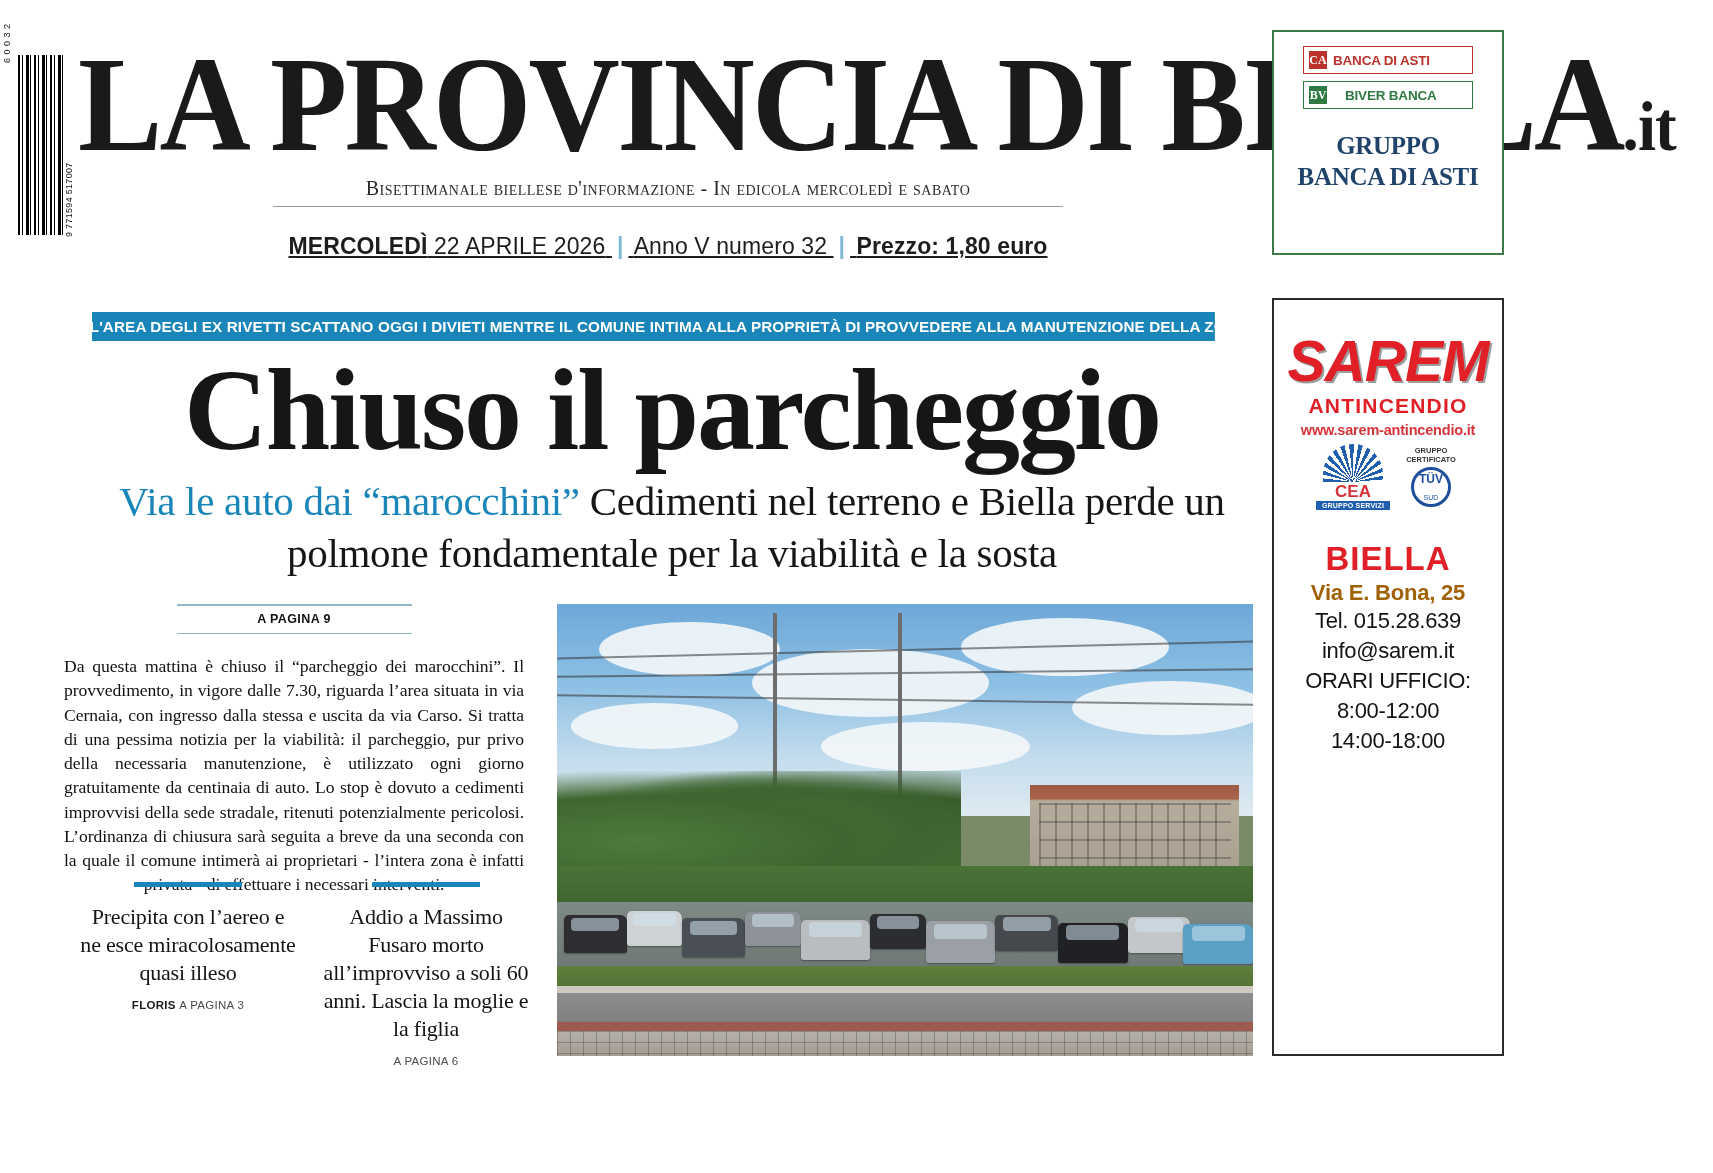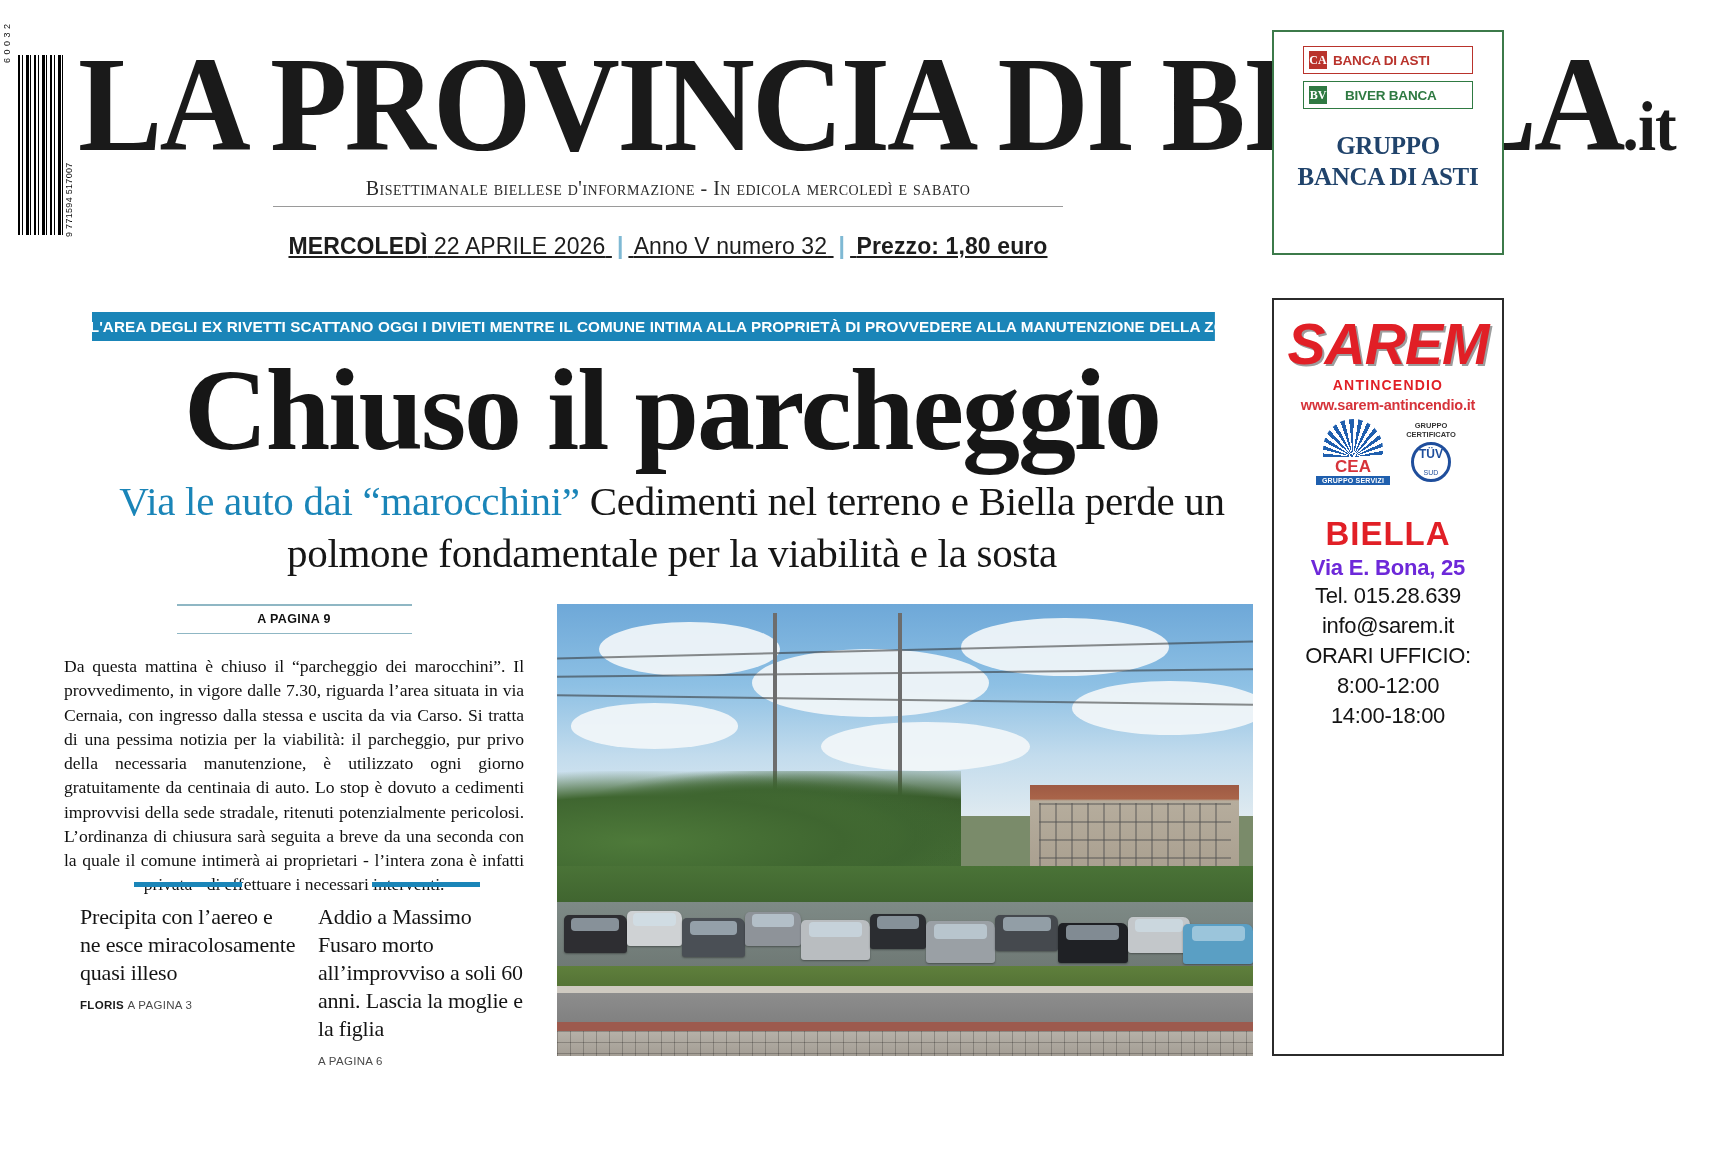--- a/index.html
+++ b/index.html
@@ -279,7 +279,7 @@
     position: absolute; left: 1272px; top: 298px;
     width: 232px; height: 758px;
     border: 2px solid #2b2b2b; background:#fff;
-    text-align:center; padding: 16px 8px 10px 8px;
+    text-align:center; padding: 33px 8px 10px 8px;
   }
   .sarem-logo {
     font-family: "Liberation Sans", sans-serif;

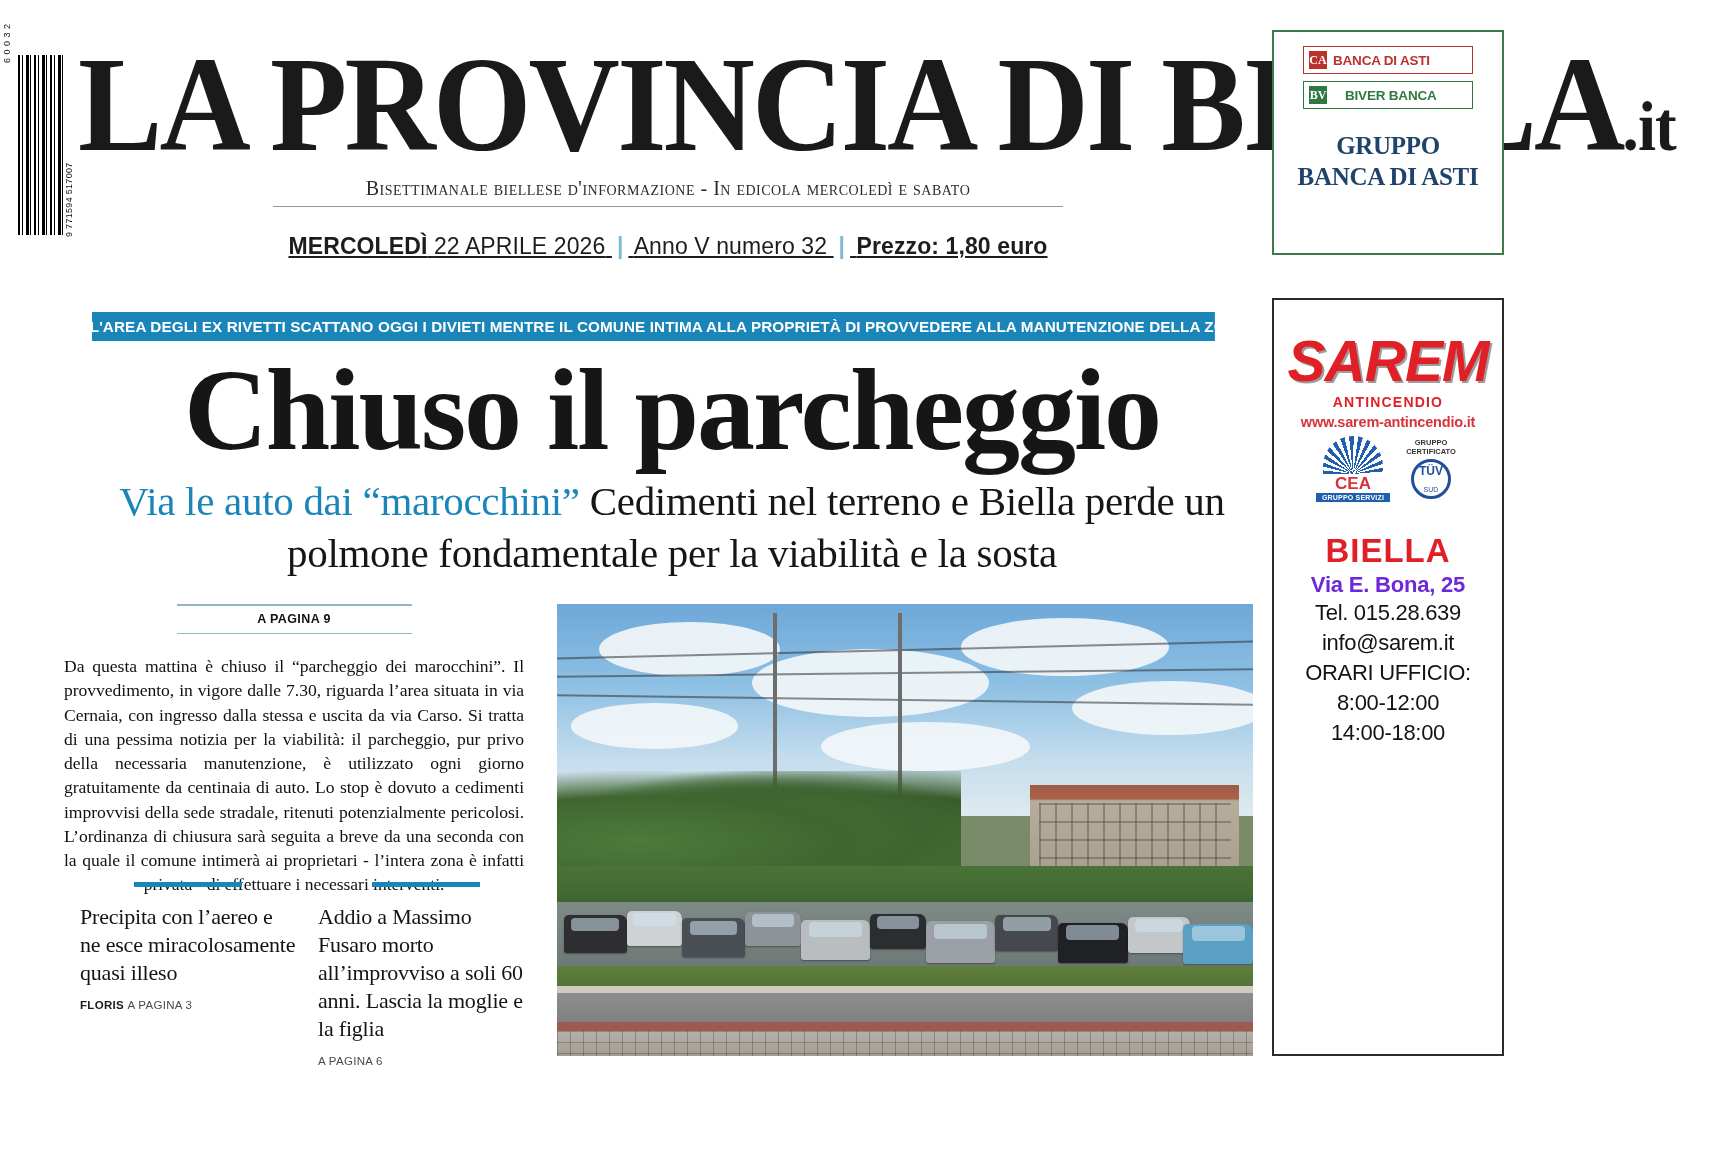--- a/index.html
+++ b/index.html
@@ -292,7 +292,7 @@
   .sarem-anti {
     margin-top: 4px;
     font-family:"Liberation Sans", sans-serif;
-    font-weight: bold; font-size: 14px;
+    font-weight: bold; font-size: 21px;
     letter-spacing: 1.2px; color:#e11f26;
   }
   .sarem-url {

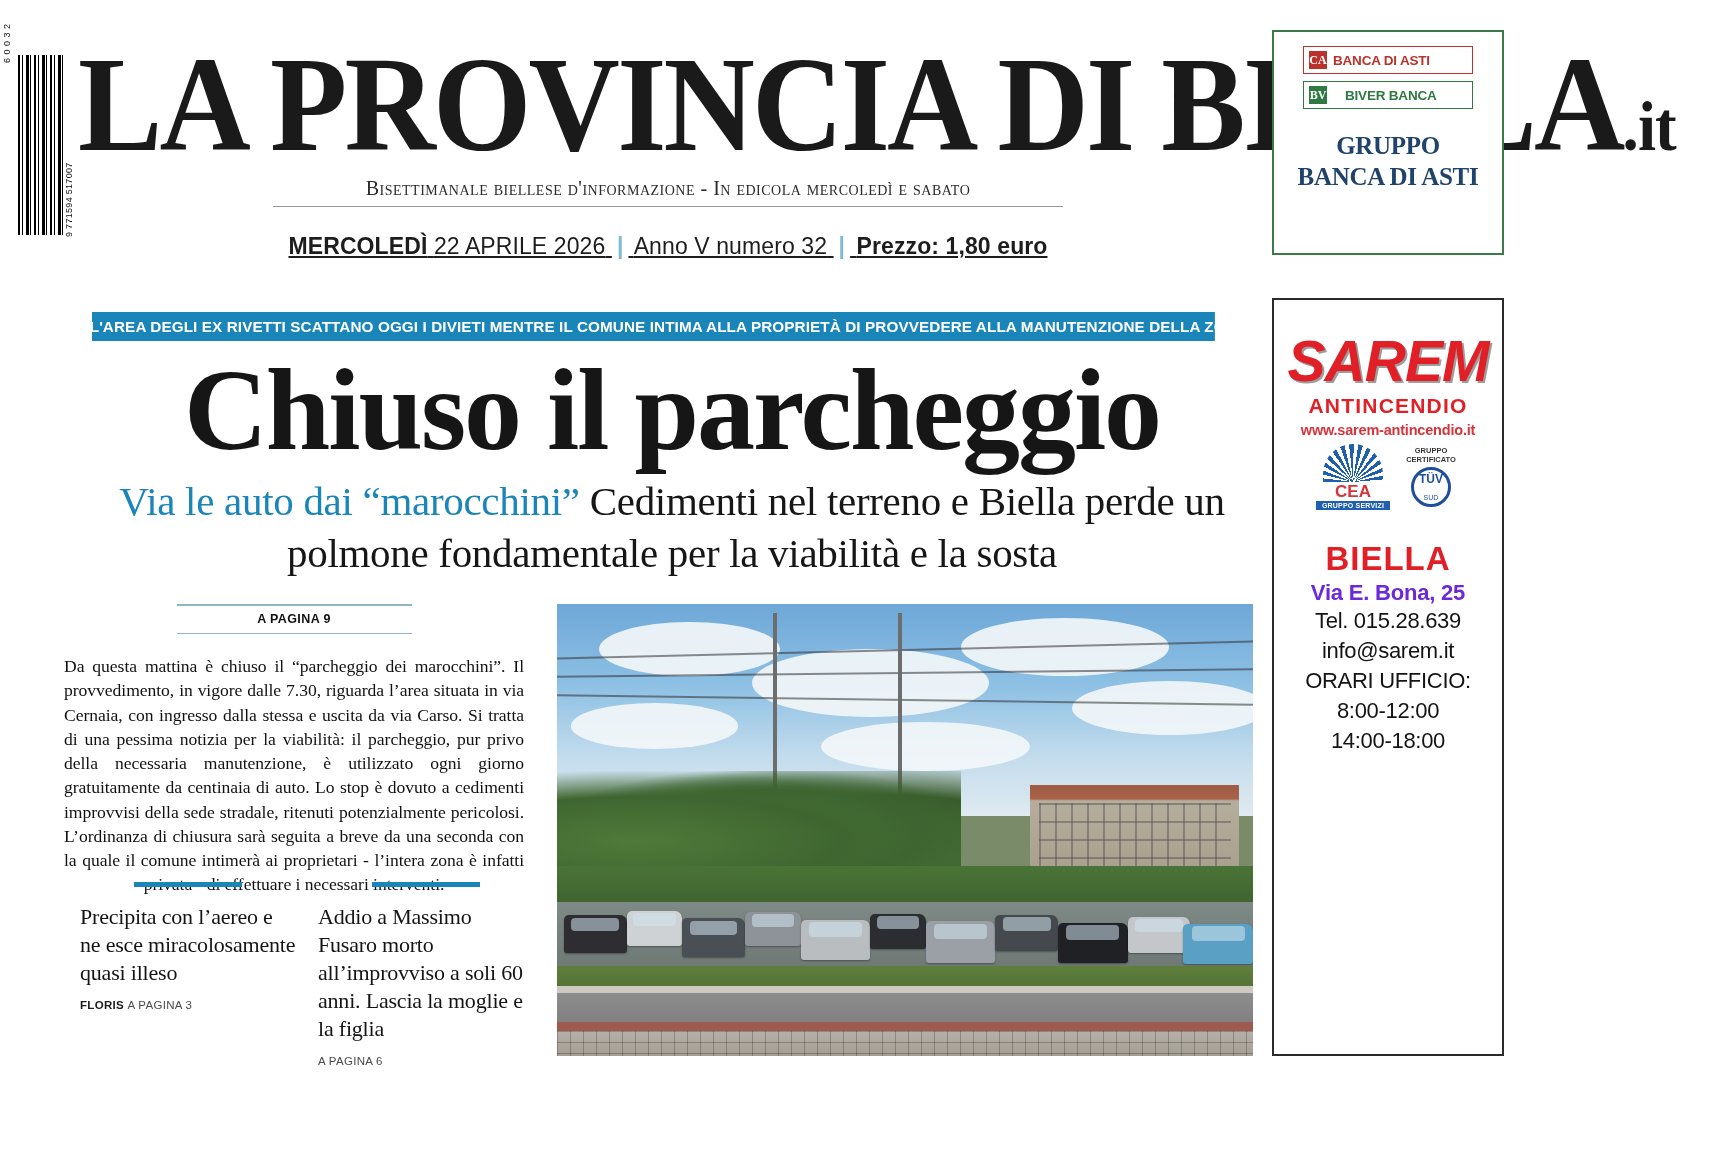--- a/index.html
+++ b/index.html
@@ -381,7 +381,7 @@
   }
   .sarem-addr {
     font-family:"Liberation Sans", sans-serif;
-    font-weight:bold; font-size: 22px; color:#6d28d9; letter-spacing:-.2px;
+    font-weight:bold; font-size: 22px; color:#a16207; letter-spacing:-.2px;
     margin-top: 2px;
   }
   .sarem-line {

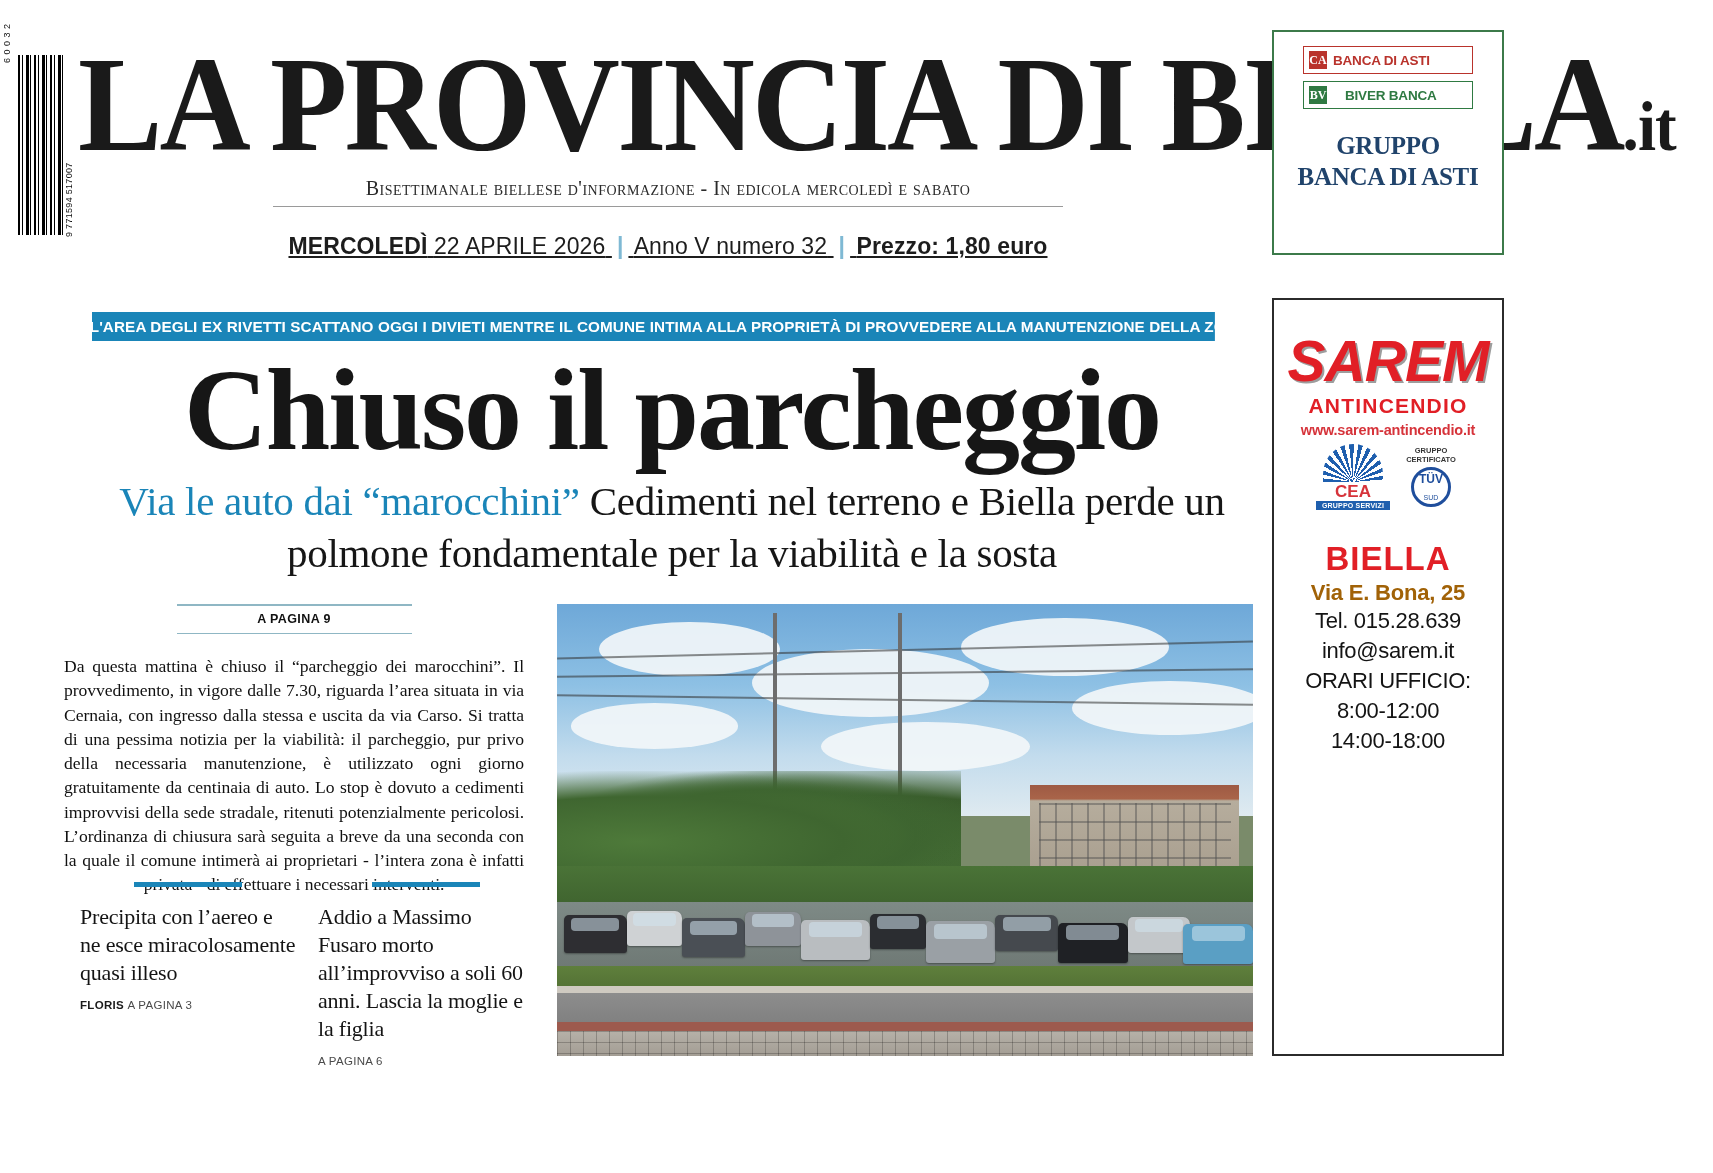--- a/index.html
+++ b/index.html
@@ -182,7 +182,7 @@
     position: absolute; left: 80px; top: 882px;
     width: 470px; display: flex; gap: 22px;
   }
-  .teaser { width: 216px; }
+  .teaser { width: 216px; text-align: center; }
   .teaser-rule {
     width: 108px; height: 5px; background:#1a85b8;
     margin: 0 auto 16px auto;

